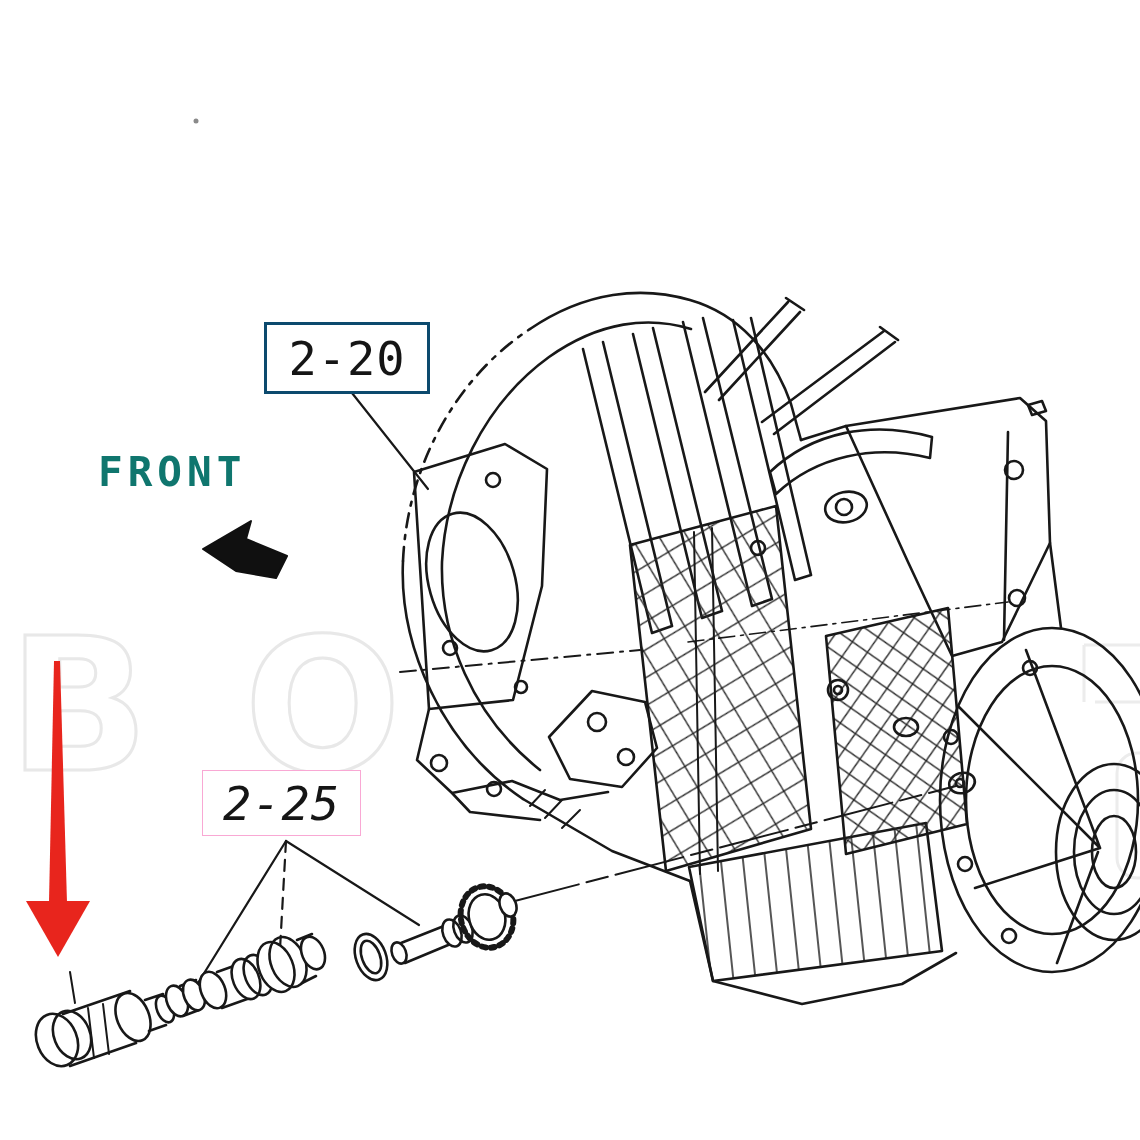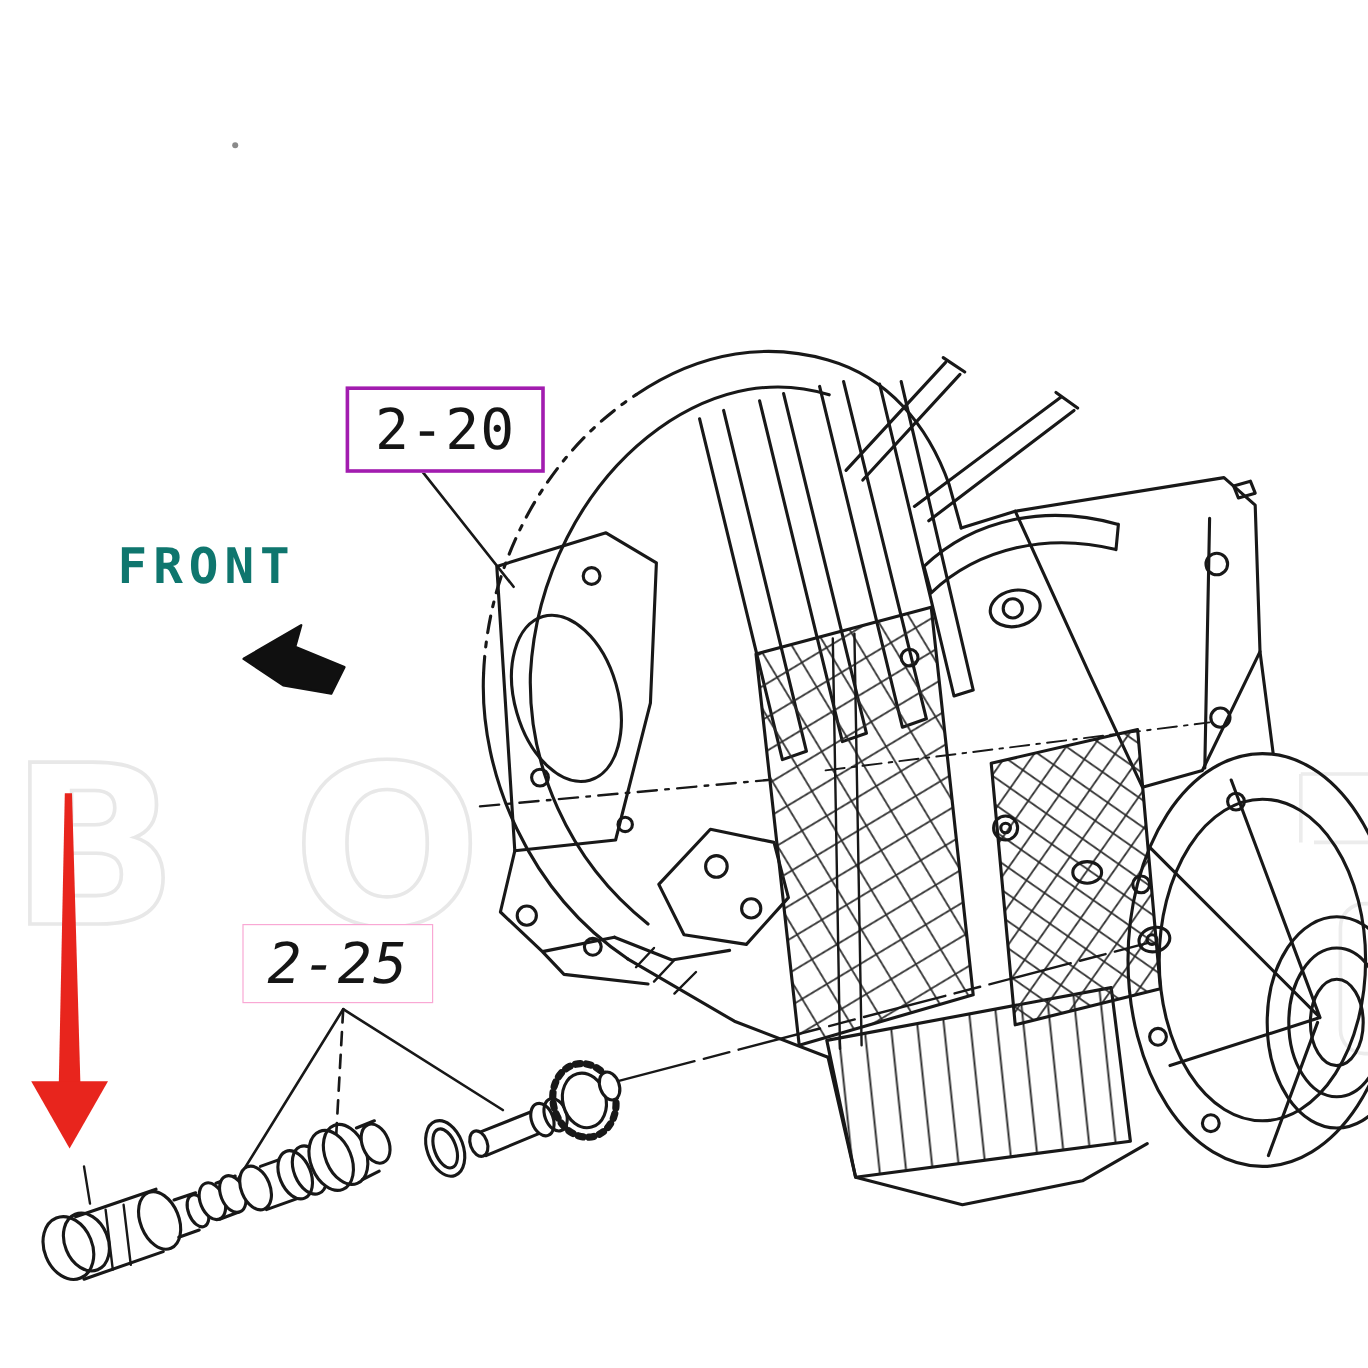--- a/index.html
+++ b/index.html
@@ -11,7 +11,7 @@
     font-family:"DejaVu Sans Mono","Liberation Mono",monospace;
     font-size:47px;line-height:1;letter-spacing:1px;
   }
-  #ref-upper{left:264px;top:322px;width:160px;height:66px;border:3px solid #a21caf;margin-left:24px;}
+  #ref-upper{left:264px;top:322px;width:160px;height:66px;border:3px solid #0c4a6e;}
   #ref-lower{left:202px;top:770px;width:157px;height:64px;border:1px solid #f9a8d4;font-style:italic;}
   #front-label{
     position:absolute;left:98px;top:452px;color:#0f766e;

